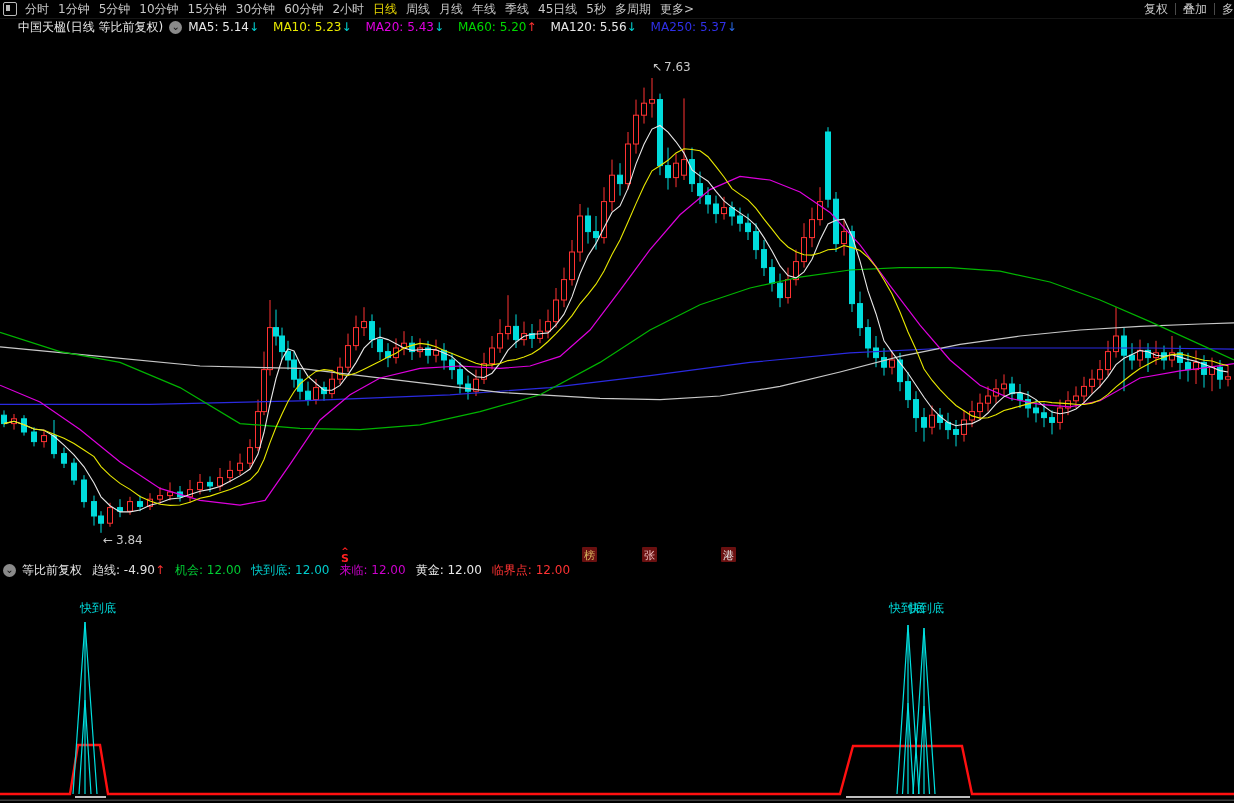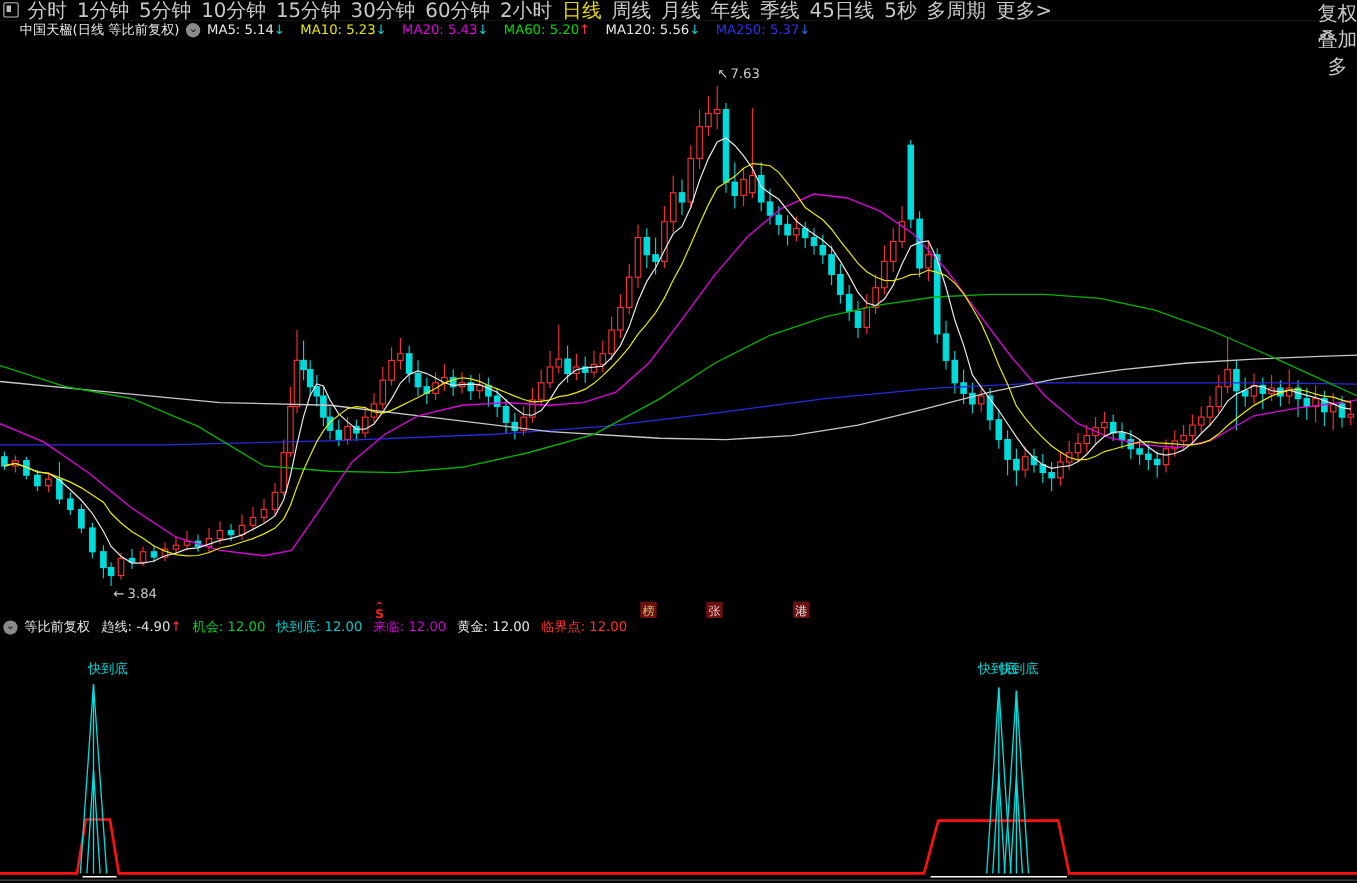--- a/index.html
+++ b/index.html
@@ -6,7 +6,7 @@
     font-family:"DejaVu Sans","Liberation Sans",sans-serif;}
   .abs{position:absolute;}
   #toolbar{left:0;top:0;width:1234px;height:18px;display:flex;align-items:center;
-    background:#000;color:#c8c8c8;font-size:18px;border-bottom:1px solid #151515;white-space:nowrap;text-align:center;}
+    background:#000;color:#c8c8c8;font-size:12px;border-bottom:1px solid #151515;white-space:nowrap;text-align:center;}
   #toolbar .win-icon{width:12px;height:12px;border:1px solid #bbb;border-radius:2px;margin:0 8px 0 3px;
     display:inline-block;position:relative;}
   #toolbar .win-icon::after{content:"";position:absolute;left:2px;top:2px;width:4px;height:6px;background:#bbb;}

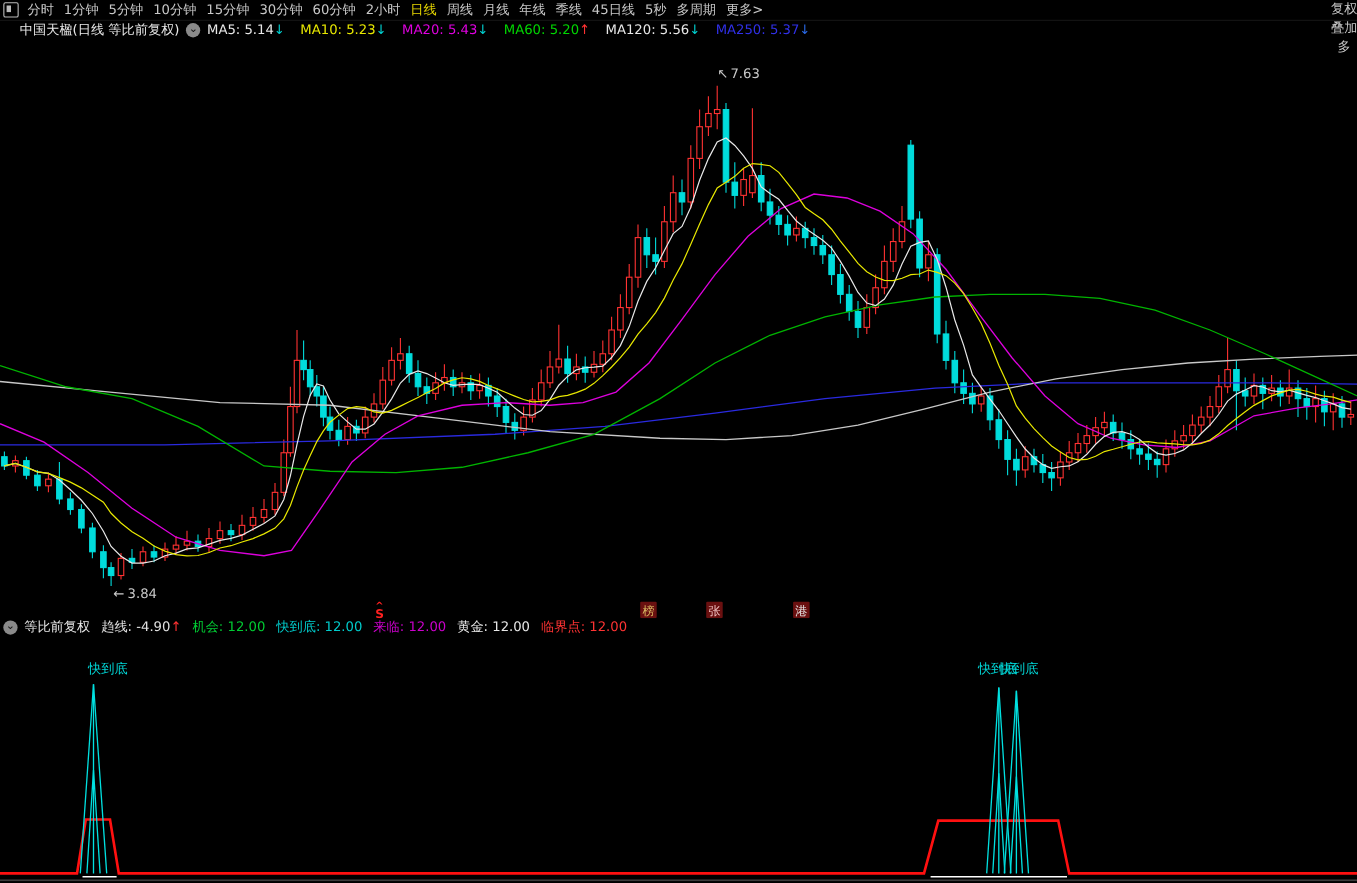--- a/index.html
+++ b/index.html
@@ -12,7 +12,7 @@
   #toolbar .win-icon::after{content:"";position:absolute;left:2px;top:2px;width:4px;height:6px;background:#bbb;}
   .tb-item{margin-right:9px;cursor:pointer;}
   .tb-item.active{color:#e8d800;}
-  #toolbar-right{position:absolute;right:0;top:0;height:18px;display:flex;align-items:center;flex-direction:column;}
+  #toolbar-right{position:absolute;right:0;top:0;height:18px;display:flex;align-items:center;}
   .tb-sep{width:1px;height:12px;background:#4a4a4a;margin:0 7px;}
   #titlebar{left:0;top:18px;width:1234px;height:18px;display:flex;align-items:center;
     color:#e0e0e0;font-size:12px;white-space:nowrap;}

